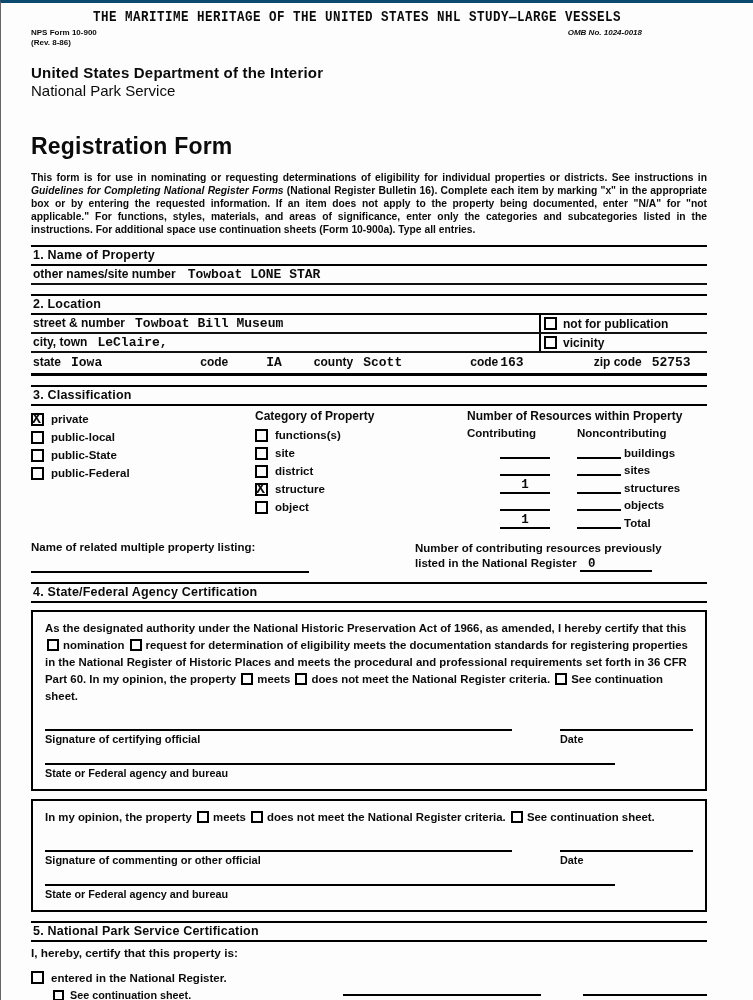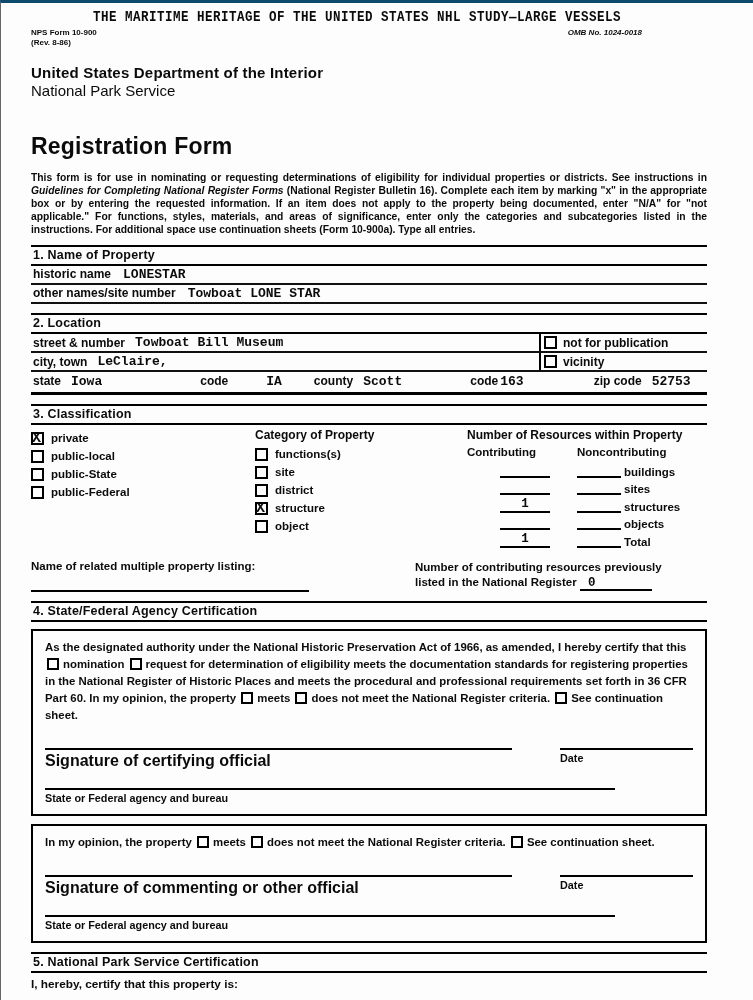--- a/index.html
+++ b/index.html
@@ -119,10 +119,6 @@
   <div class="sec">
     <div class="sec-head">1. Name of Property</div>
     <div class="fill-row">
-      <span class="lbl">historic name</span>
-      <span class="mono">LONESTAR</span>
-    </div>
-    <div class="fill-row">
       <span class="lbl">other names/site number</span>
       <span class="mono">Towboat LONE STAR</span>
     </div>

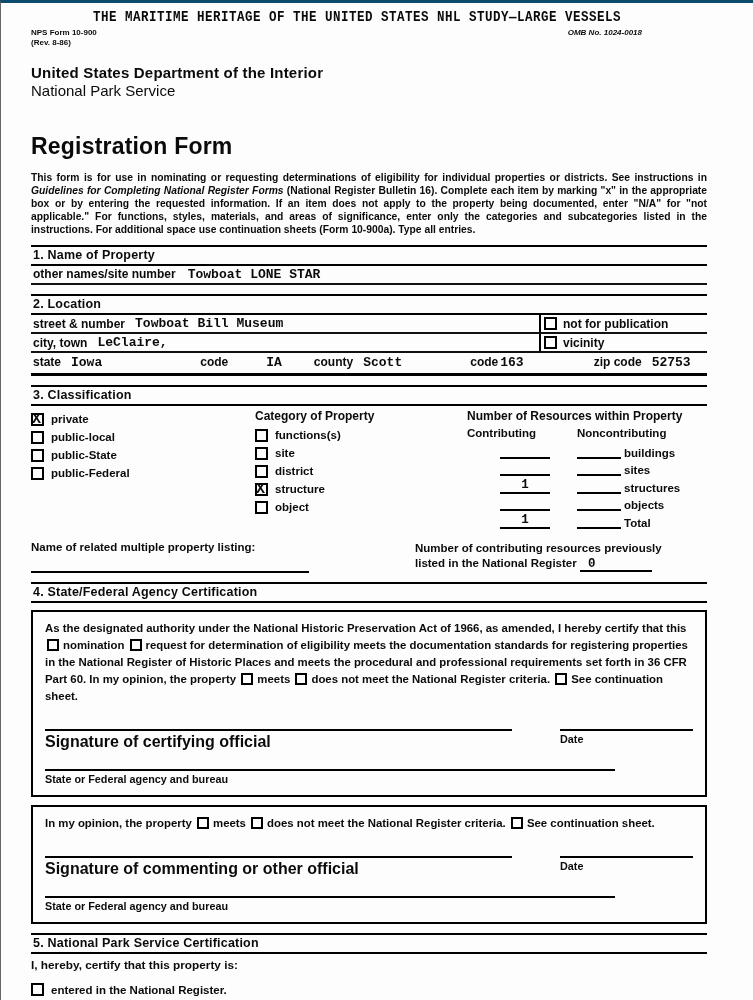--- a/index.html
+++ b/index.html
@@ -36,7 +36,7 @@
   .fill-row .mono { margin-left:12px; }
   
   .loc-row { display:flex; align-items:stretch; border-bottom:2px solid #111; min-height:17px; }
-  .loc-left { flex:1; display:flex; align-items:center; padding:1px 2px; }
+  .loc-left { flex:1; display:flex; align-items:flex-start; padding:1px 2px; }
   .loc-right { width:168px; border-left:2px solid #000; display:flex; align-items:center; padding-left:3px; }
   .state-row { display:flex; align-items:baseline; border-bottom:3px solid #000; padding:2px 2px 3px 2px; }
   .state-row .mono { margin:0 0 0 10px; }

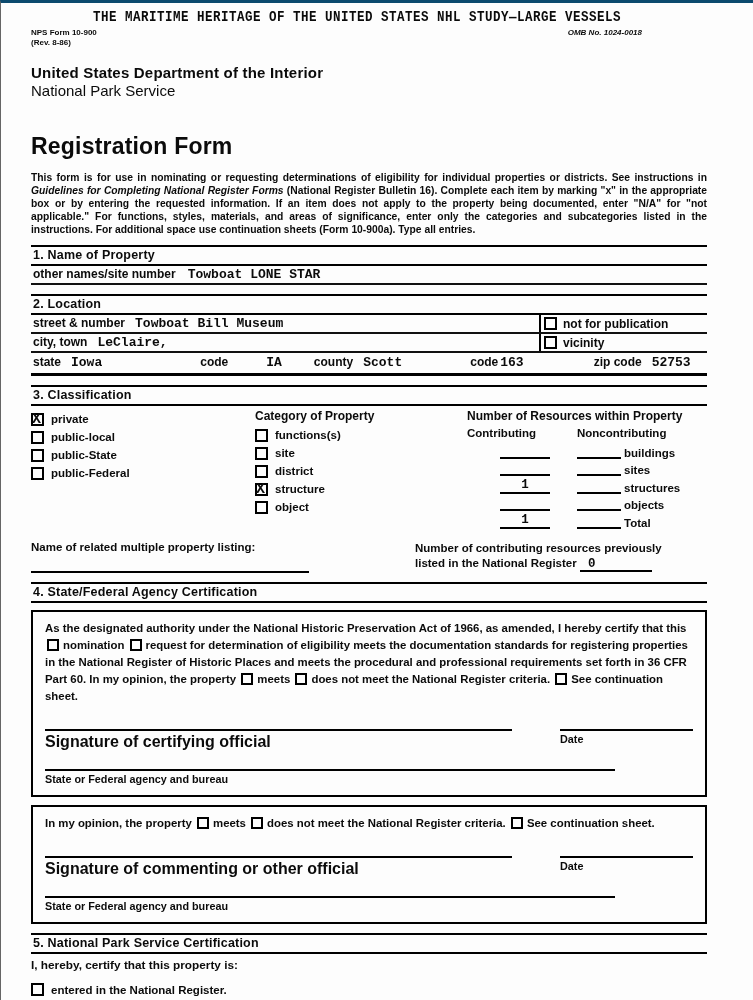--- a/index.html
+++ b/index.html
@@ -75,7 +75,7 @@
   .cert-box { border:2px solid #000; padding:8px 12px 10px 12px; margin-top:7px; }
   .cert-text { font-size:11.4px; font-weight:600; line-height:1.5; }
   .sig-row { display:flex; gap:48px; margin-top:24px; }
-  .sig-main { flex:1; border-top:2px solid #000; font-size:16px; font-weight:600; padding-top:2px; }
+  .sig-main { flex:1; border-top:2px solid #000; font-size:11px; font-weight:600; padding-top:2px; }
   .sig-date { width:133px; border-top:2px solid #000; font-size:10.8px; font-weight:600; padding-top:2px; }
   .agency-row { margin-top:18px; border-top:2px solid #000; font-size:10.8px; font-weight:600; padding-top:2px; width:88%; }
   

